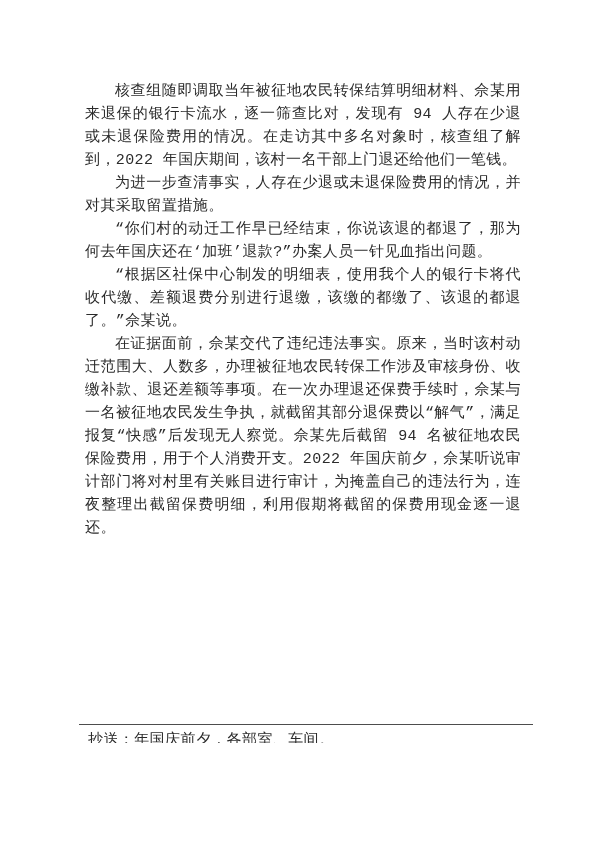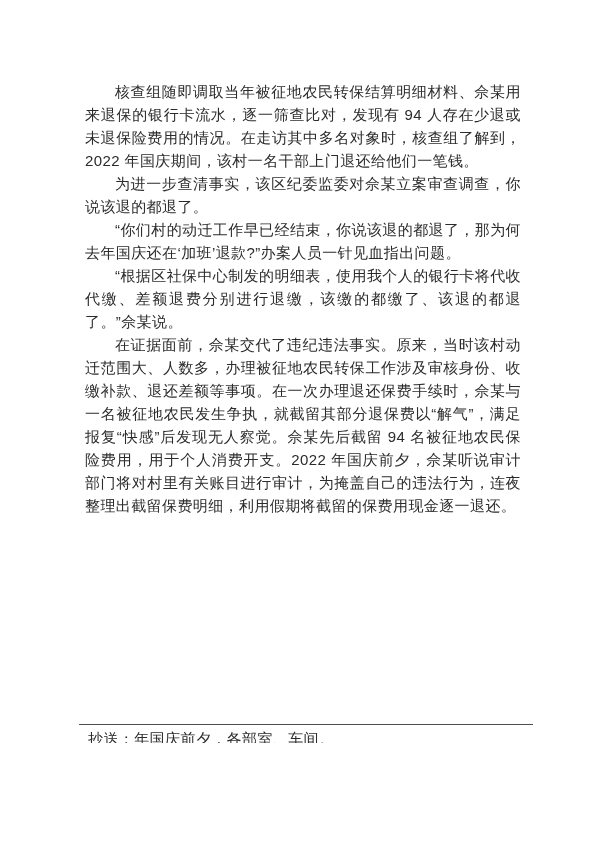--- a/index.html
+++ b/index.html
@@ -12,7 +12,7 @@
     width: 600px;
     height: 743px;
     background: #ffffff;
-    font-family: Liberation Sans, sans-serif;
+    font-family: Liberation Mono, monospace;
     color: #2b2b2b;
     overflow: hidden;
   }

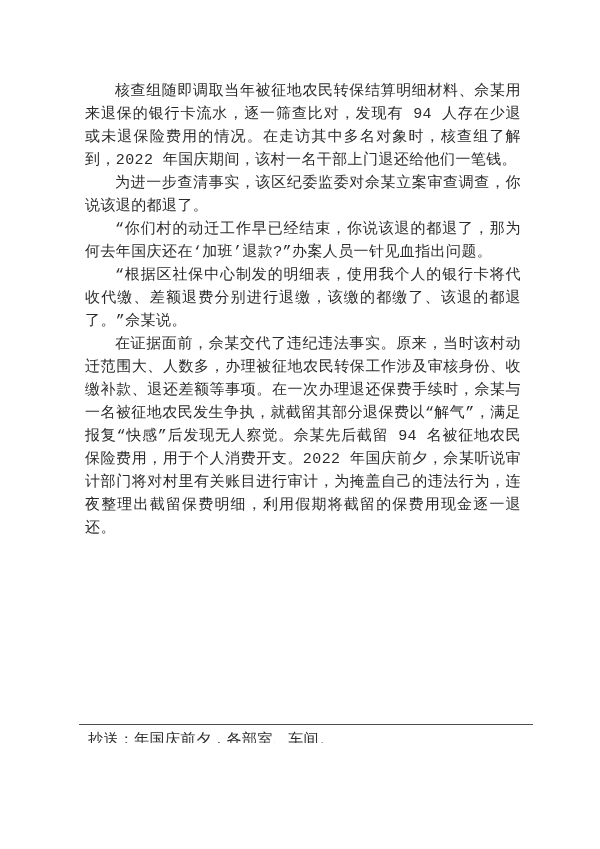--- a/index.html
+++ b/index.html
@@ -73,7 +73,7 @@
 
   <div class="content">
     <p class="para">核查组随即调取当年被征地农民转保结算明细材料、佘某用来退保的银行卡流水，逐一筛查比对，发现有 94 人存在少退或未退保险费用的情况。在走访其中多名对象时，核查组了解到，2022 年国庆期间，该村一名干部上门退还给他们一笔钱。</p>
-    <p class="para">为进一步查清事实，该区纪委监委对佘某立案审查调查，你说该退的都退了。</p>
+    <p class="para">为进一步查清事实，人存在少退或未退保险费用的情况，并对其采取留置措施。</p>
     <p class="para">“你们村的动迁工作早已经结束，你说该退的都退了，那为何去年国庆还在‘加班’退款?”办案人员一针见血指出问题。</p>
     <p class="para">“根据区社保中心制发的明细表，使用我个人的银行卡将代收代缴、差额退费分别进行退缴，该缴的都缴了、该退的都退了。”佘某说。</p>
     <p class="para">在证据面前，佘某交代了违纪违法事实。原来，当时该村动迁范围大、人数多，办理被征地农民转保工作涉及审核身份、收缴补款、退还差额等事项。在一次办理退还保费手续时，佘某与一名被征地农民发生争执，就截留其部分退保费以“解气”，满足报复“快感”后发现无人察觉。佘某先后截留 94 名被征地农民保险费用，用于个人消费开支。2022 年国庆前夕，佘某听说审计部门将对村里有关账目进行审计，为掩盖自己的违法行为，连夜整理出截留保费明细，利用假期将截留的保费用现金逐一退还。</p>

